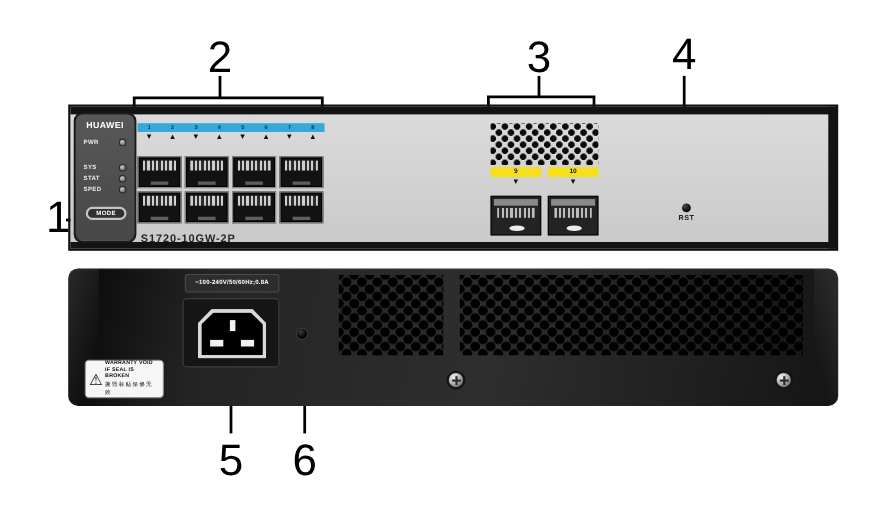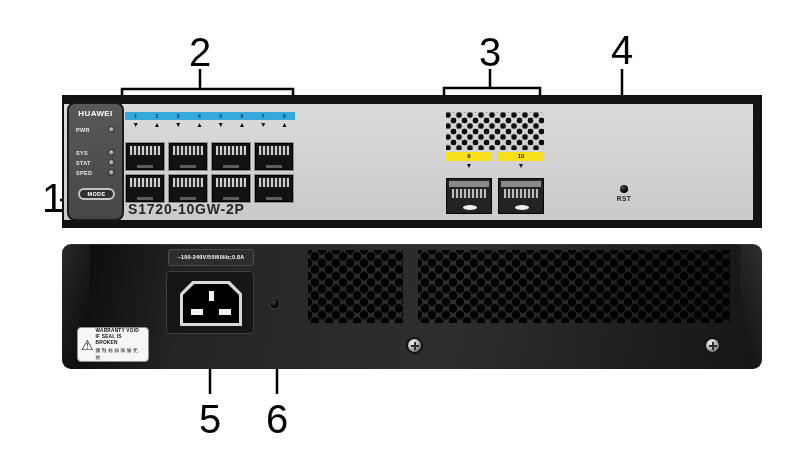--- a/index.html
+++ b/index.html
@@ -50,7 +50,7 @@
               background:repeating-linear-gradient(90deg,#cfcfcf 0 2px,#2e2e2e 2px 4px);}
   .rj45 .latch{position:absolute;bottom:2px;left:11px;right:11px;height:3px;background:#5e5e5e;}
 
-  .model-label{position:absolute;left:64px;top:104px;font-size:14px;font-weight:bold;
+  .model-label{position:absolute;left:64px;top:115px;font-size:10px;font-weight:bold;
                color:#262626;letter-spacing:.8px;}
 
   

